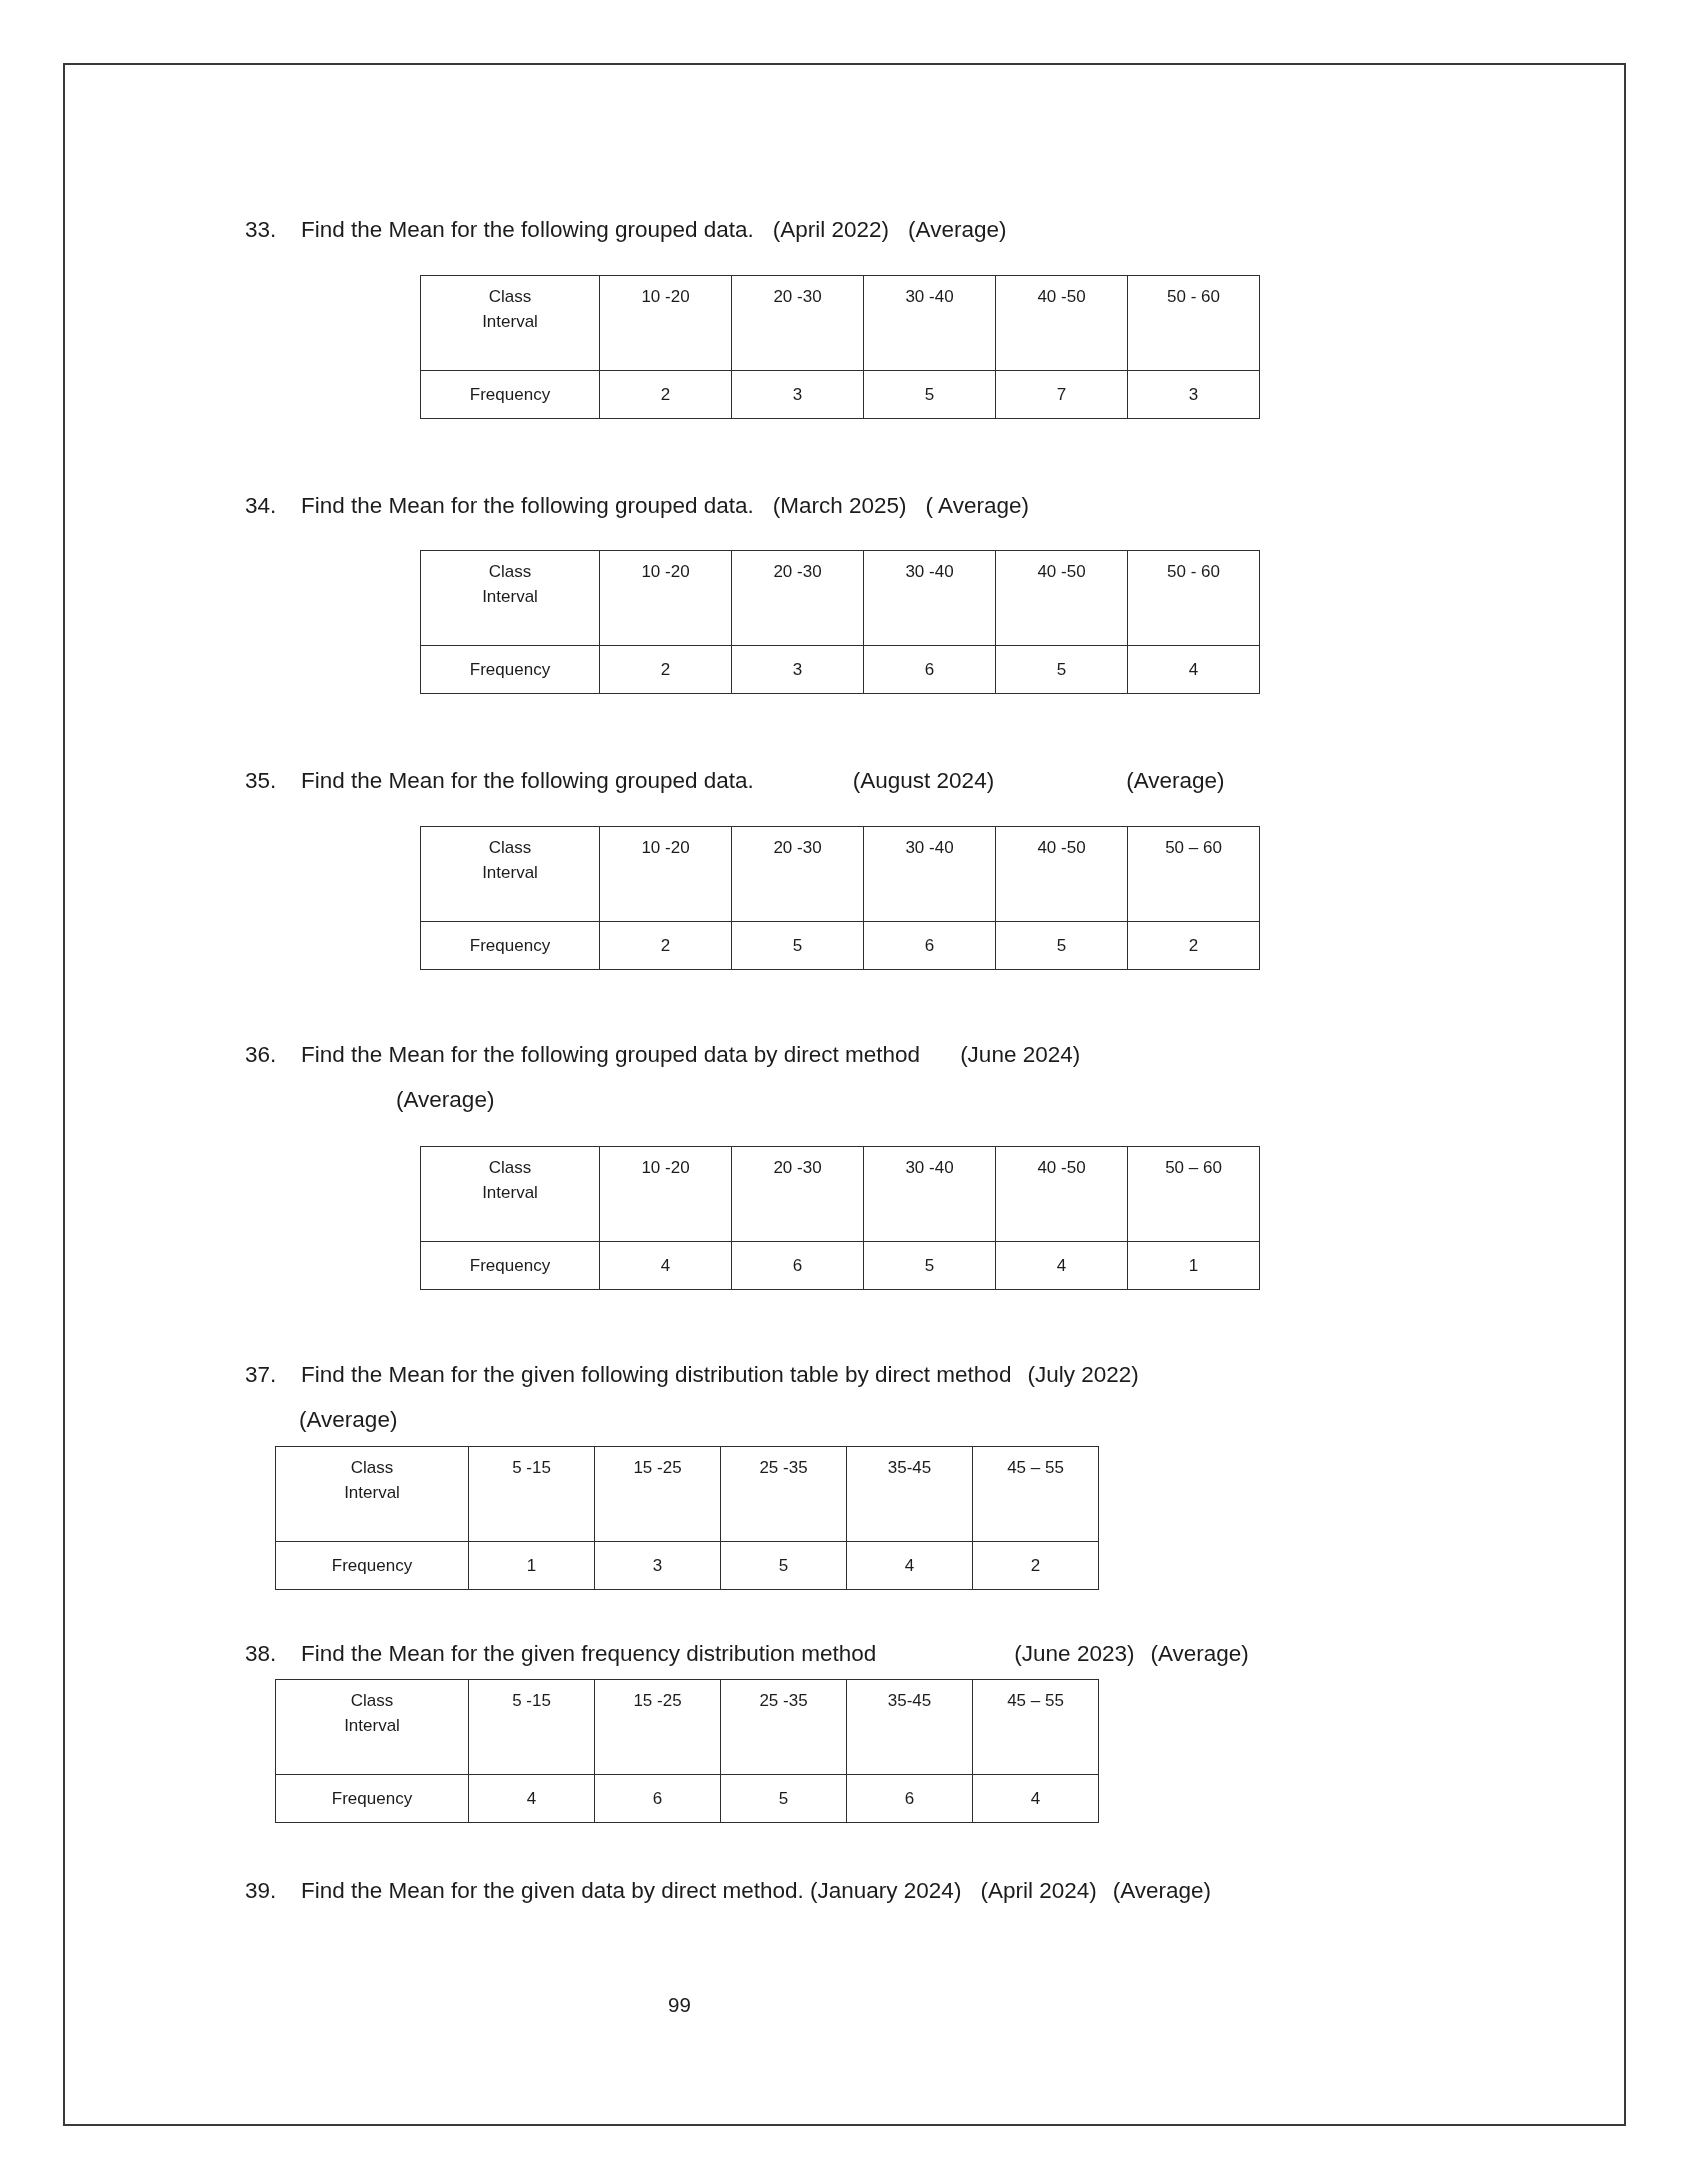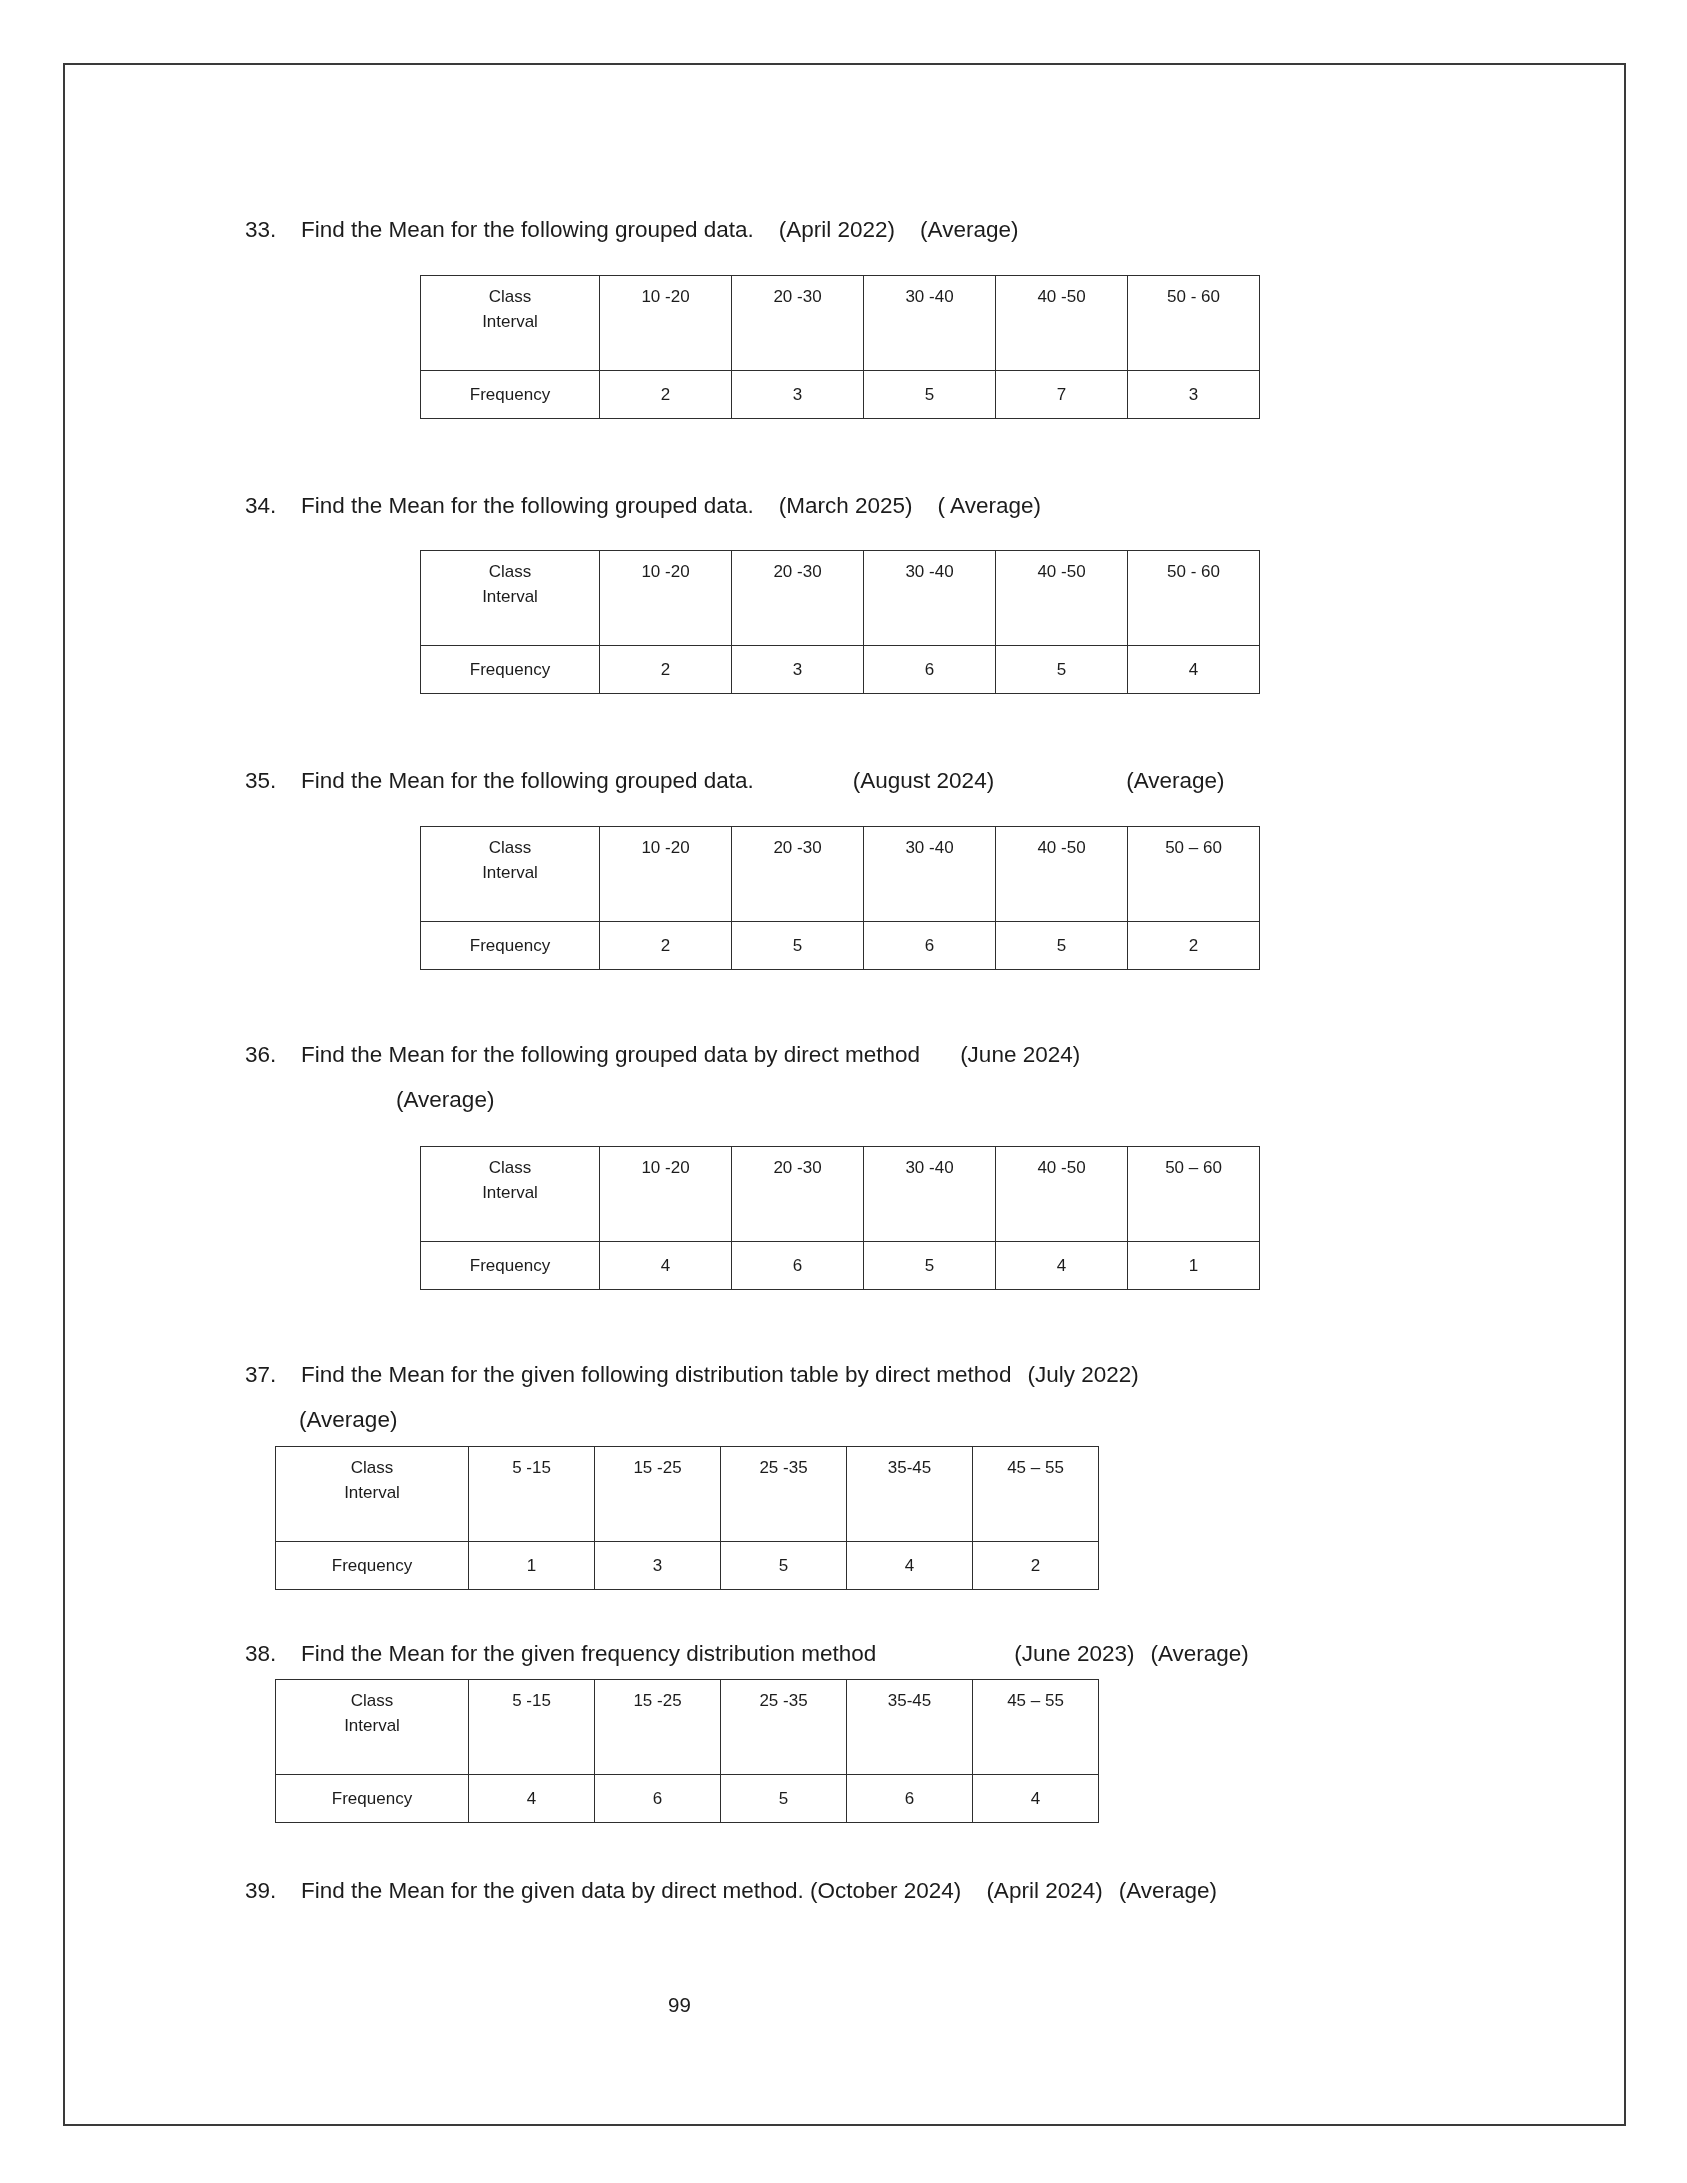--- a/index.html
+++ b/index.html
@@ -28,7 +28,7 @@
   }
   .qnum { width: 56px; flex: 0 0 56px; }
   .qtext { }
-  .tag { margin-left: 25px; }
+  .tag { margin-left: 19px; }
   .gap-sm  { margin-left: 16px; }
   .gap-md  { margin-left: 99px; }
   .gap-lg  { margin-left: 132px; }

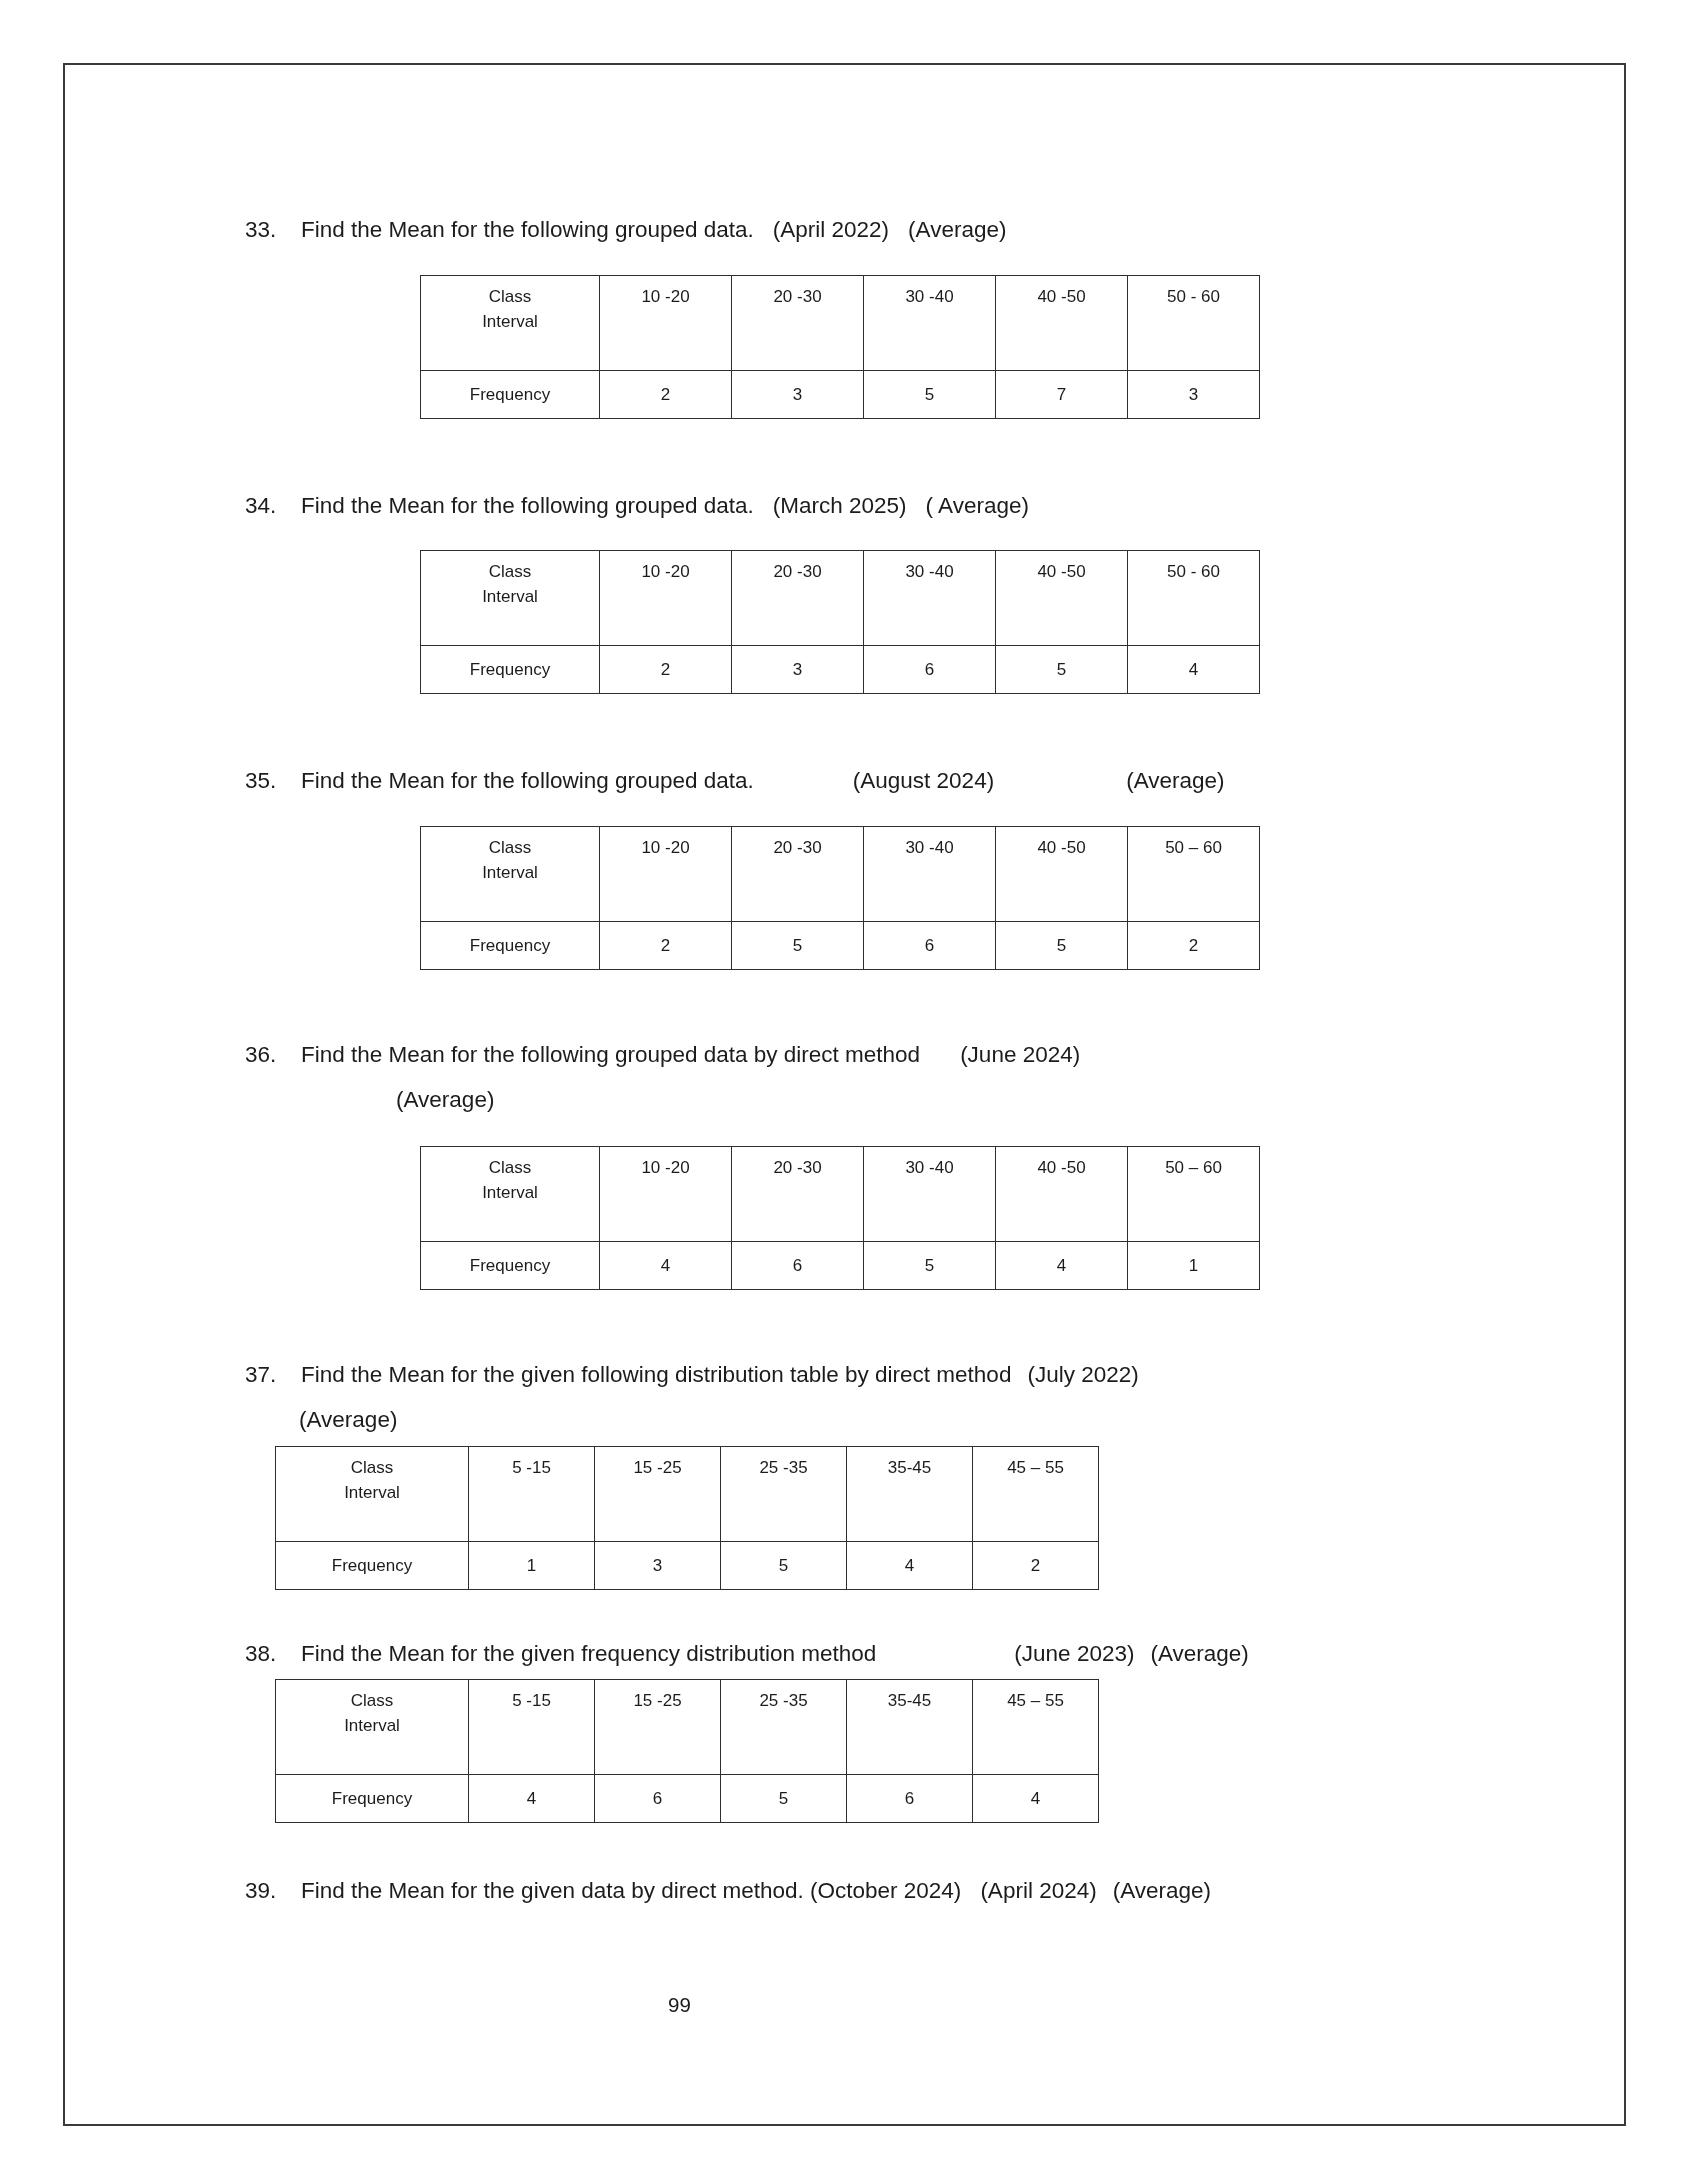--- a/index.html
+++ b/index.html
@@ -270,7 +270,7 @@
 
 <div class="block question" style="top:1876px">
   <span class="qnum">39.</span>
-  <span class="qtext">Find the Mean for the given data by direct method. (October 2024)</span>
+  <span class="qtext">Find the Mean for the given data by direct method. (January 2024)</span>
   <span class="tag">(April 2024)</span>
   <span class="tag gap-sm">(Average)</span>
 </div>

